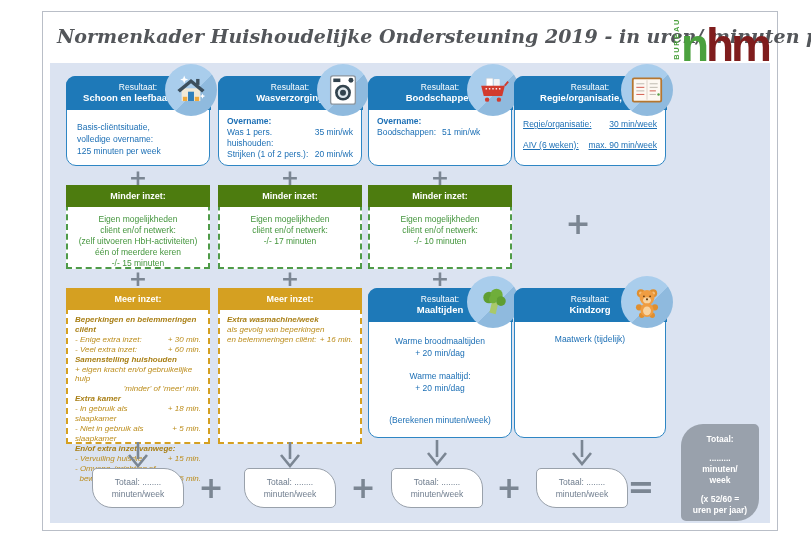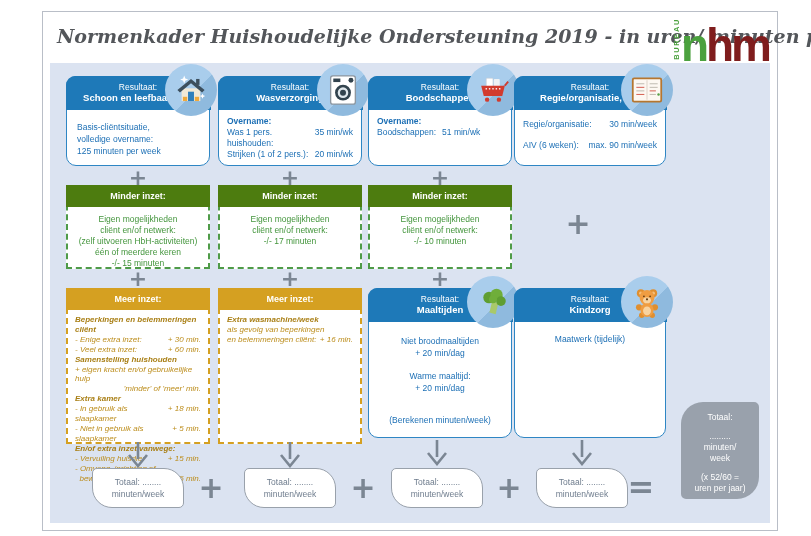--- a/index.html
+++ b/index.html
@@ -39,7 +39,7 @@
   .rl { }
   .rv { margin-left: auto; white-space: nowrap; }
   .rows.inline .rv { margin-left: 6px; }
-  .rows.spread { padding-top: 8px; }
+  .rows.spread { padding-top: 8px; text-decoration: underline; }
   .rows.spread .rrow { margin-bottom: 10px; }
 
   

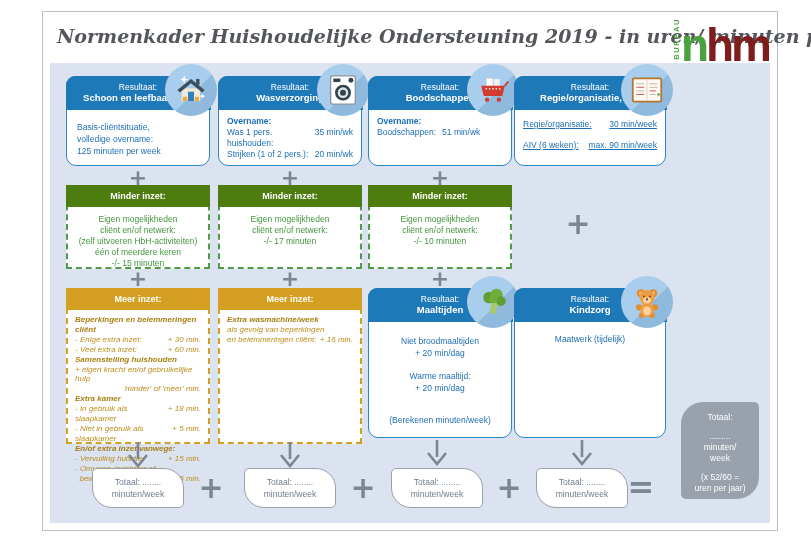--- a/index.html
+++ b/index.html
@@ -379,7 +379,7 @@
     </div>
     <div class="rbody2">
 
-    <div class="bline">Niet broodmaaltijden</div>
+    <div class="bline">Warme broodmaaltijden</div>
         <div class="bline">+ 20 min/dag</div>
         <div class="bline"></div>
         <div class="bline">Warme maaltijd:</div>

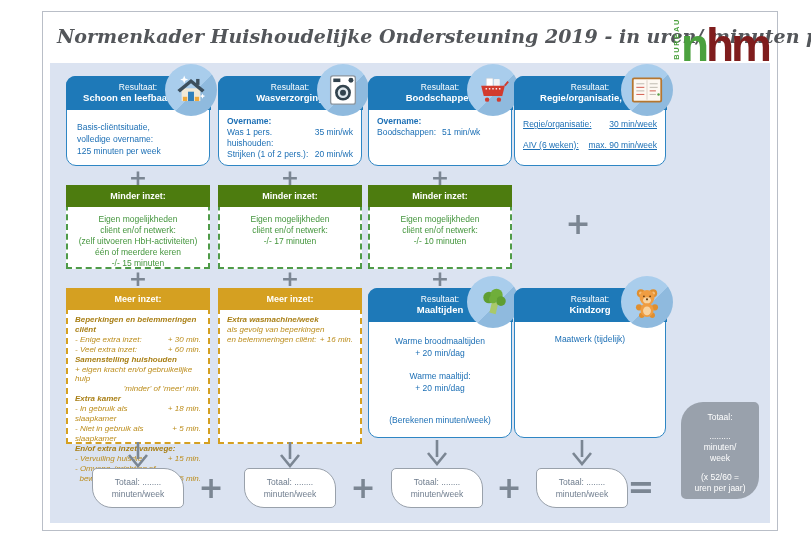--- a/index.html
+++ b/index.html
@@ -76,9 +76,9 @@
     border: 1.5px solid #99a1ab; border-radius: 5px 20px 5px 20px; color: #6e7c8d;
     text-align: center; font-size: 8.5px; padding-top: 7px; line-height: 12px; }
 
-  .grand { position: absolute; left: 681px; top: 402px; width: 78px; height: 97px;
+  .grand { position: absolute; left: 681px; top: 424px; width: 78px; height: 97px;
     background: #99a1ac; border-radius: 22px 5px 22px 5px; color: #fff; text-align: center;
-    font-size: 8.5px; font-weight: 400; padding-top: 10px; line-height: 11px; }
+    font-size: 8.5px; font-weight: 700; padding-top: 10px; line-height: 11px; }
   .gd-gap { margin-top: 8px; }
 </style>
 </head>

